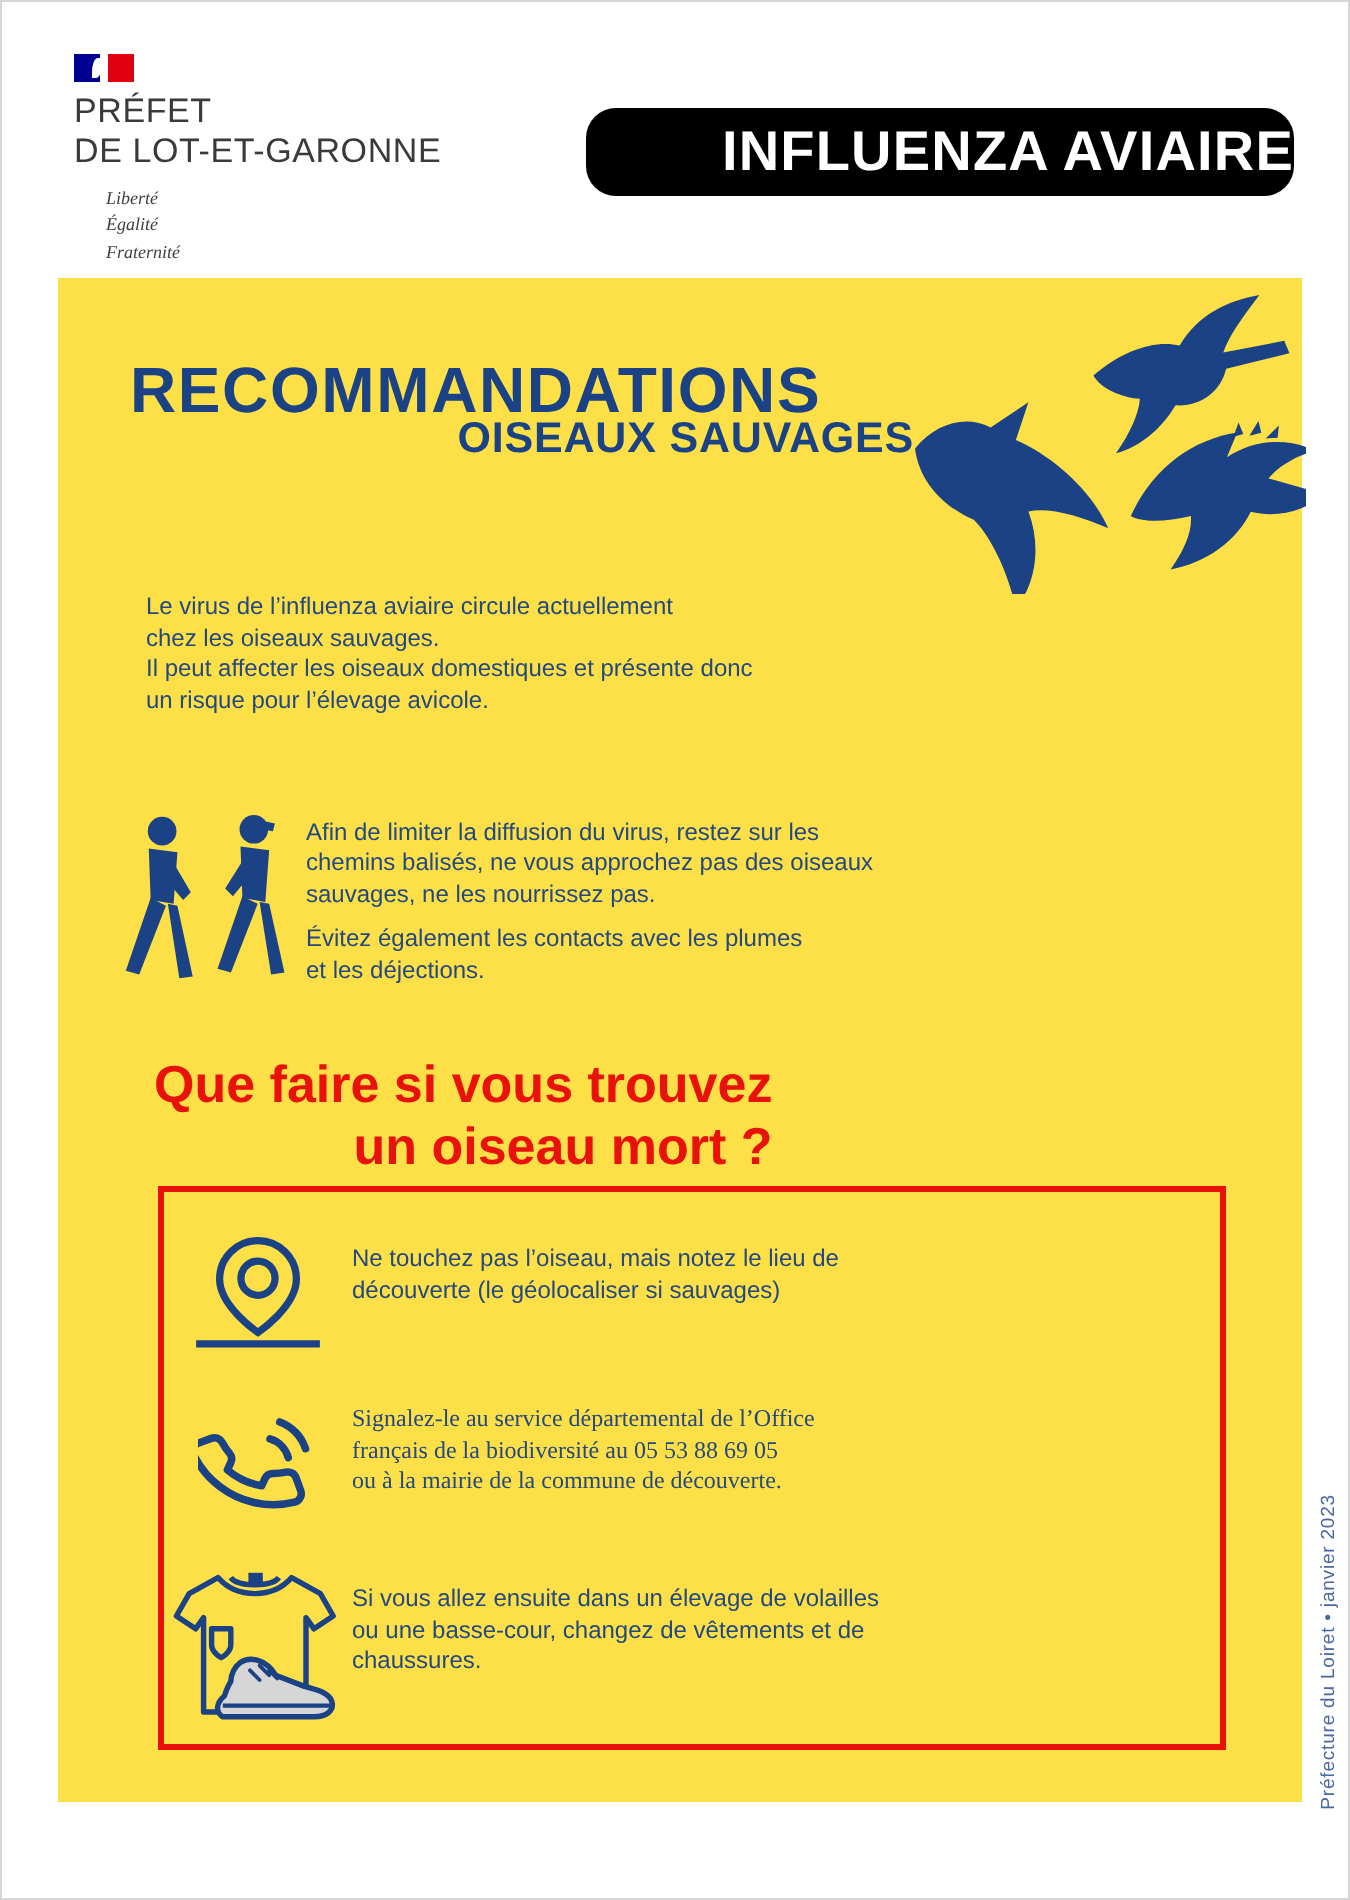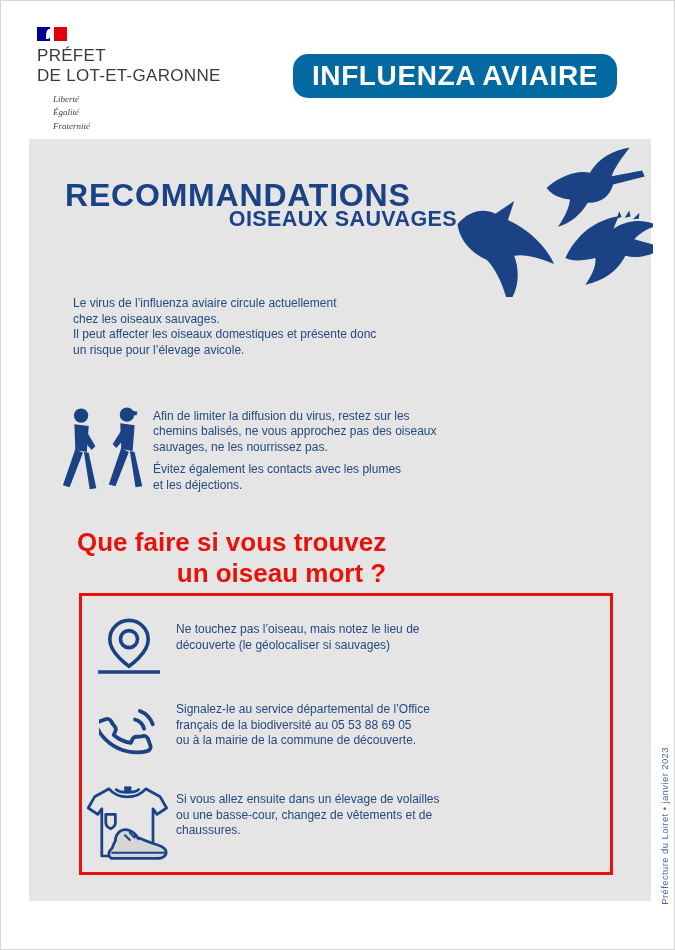--- a/index.html
+++ b/index.html
@@ -21,9 +21,9 @@
          font-size:9px;color:#3f3f3f;line-height:1.5;white-space:pre-line;margin-left:16px;}
 
   
-  .banner{position:absolute;left:292px;top:53px;width:324px;height:44px;
-          background:#0369a1;border-radius:15px;display:flex;align-items:center;
-          justify-content:center;}
+  .banner{position:absolute;left:292px;top:53px;width:354px;height:44px;
+          background:#000000;border-radius:15px;display:flex;align-items:center;
+          justify-content:flex-end;}
   .banner span{color:#ffffff;font-size:28px;font-weight:800;letter-spacing:.6px;}
 
   

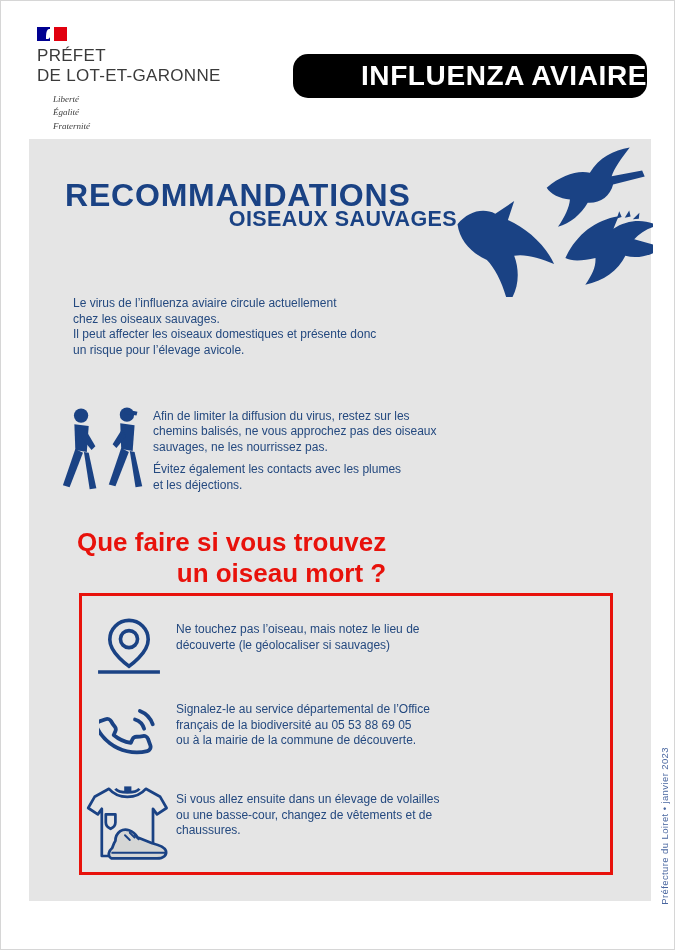--- a/index.html
+++ b/index.html
@@ -27,7 +27,7 @@
   .banner span{color:#ffffff;font-size:28px;font-weight:800;letter-spacing:.6px;}
 
   
-  .panel{position:absolute;left:28px;top:138px;width:622px;height:762px;background:#e5e5e5;}
+  .panel{position:absolute;left:28px;top:138px;width:622px;height:762px;background:#fde047;}
 
   .title{position:absolute;left:36px;top:38px;color:#1a4284;font-size:32px;
          font-weight:800;letter-spacing:.8px;}

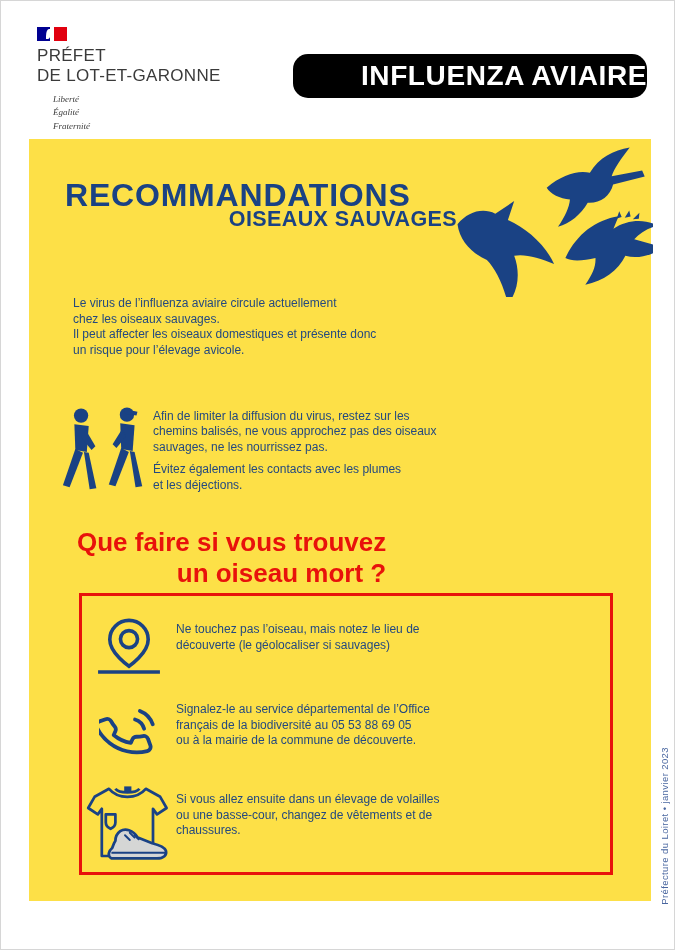--- a/index.html
+++ b/index.html
@@ -54,7 +54,7 @@
   .row{position:absolute;left:0;display:flex;align-items:flex-start;width:100%;}
   .row .icon-cell{flex:0 0 94px;display:flex;justify-content:center;}
   .row1{top:16px;}  .row1 .icon-cell{padding-top:4px;}
-  .row2{top:102px;} .row2 .icon-cell{padding-top:2px;}
+  .row2{top:102px;font-family:Liberation Serif, serif;} .row2 .icon-cell{padding-top:2px;}
   .row3{top:188px;}
   .row .txt{padding-right:6px;}
   .row1 .txt{padding-top:10px;}

